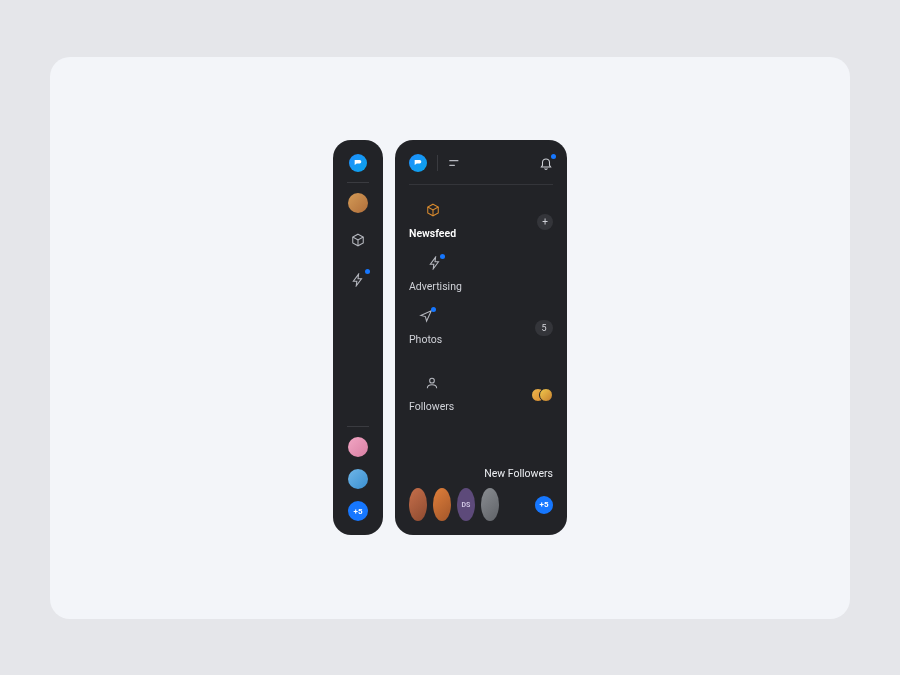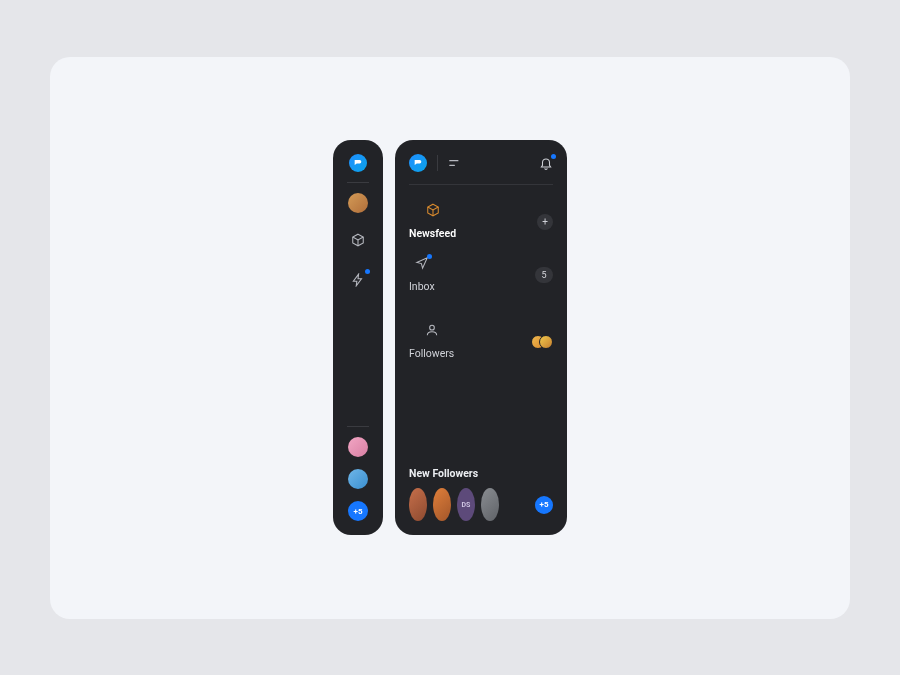--- a/index.html
+++ b/index.html
@@ -193,6 +193,17 @@
         <div class="circle-btn">+</div>
       </div>
 
+      <div class="item">
+        <div class="left">
+          <span class="ic">
+            <svg width="14" height="14" viewBox="0 0 24 24" fill="none" stroke="#b6b8bf" stroke-width="1.8">
+                <path d="M13 2L4 14h6l-1 8 9-12h-6l1-8z"></path>
+              </svg>
+            <span class="dot-badge"></span>
+          </span>
+          <span class="label">Advertising</span>
+        </div>
+      </div>
 
       <div class="item">
         <div class="left">

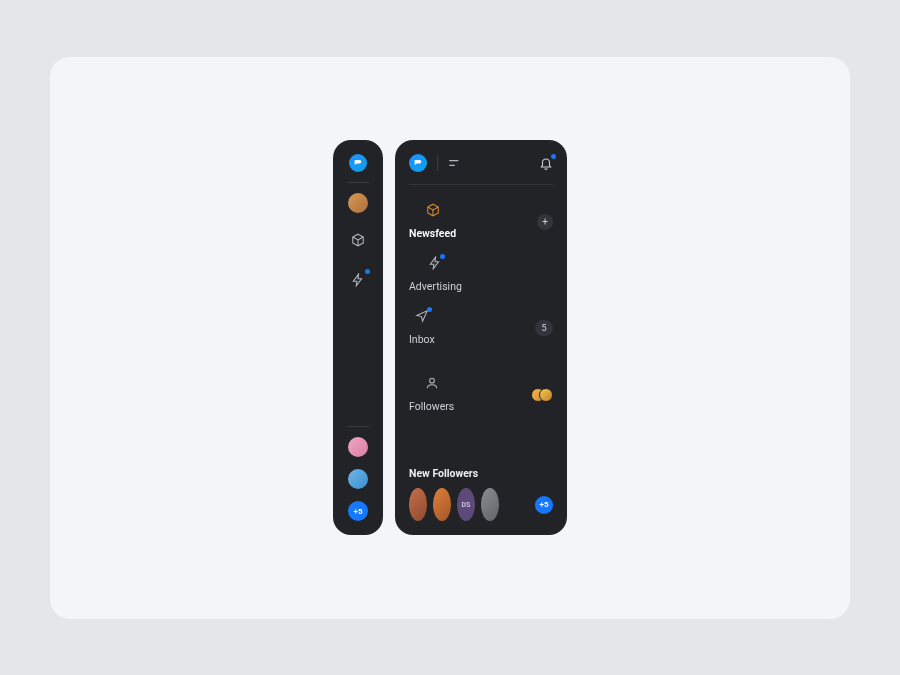--- a/index.html
+++ b/index.html
@@ -213,7 +213,7 @@
               </svg>
             <span class="dot-badge"></span>
           </span>
-          <span class="label">Inbox</span>
+          <span class="label">Photos</span>
         </div>
         <div class="count-pill">5</div>
       </div>

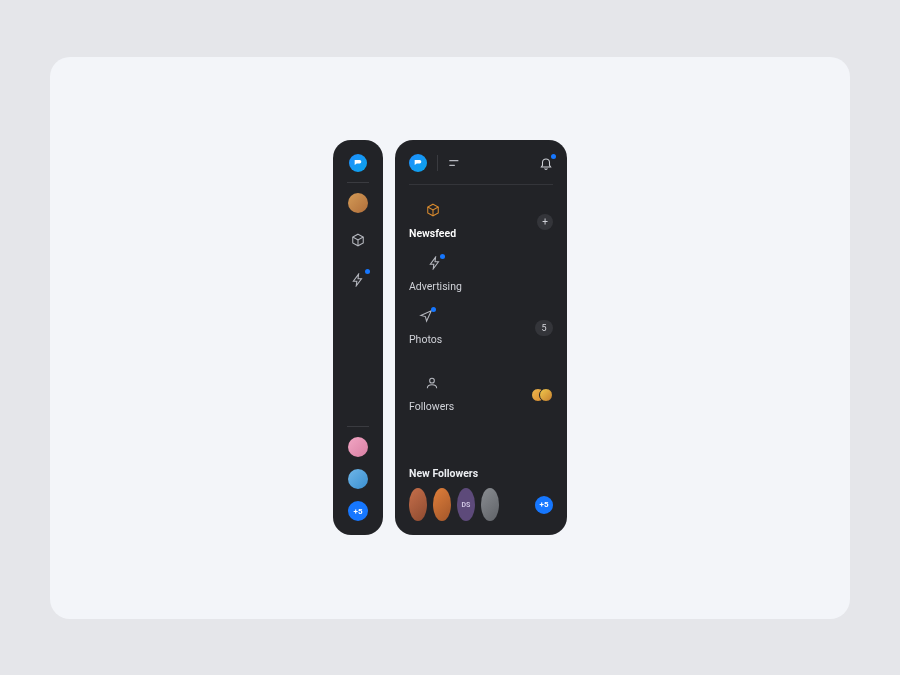--- a/index.html
+++ b/index.html
@@ -109,7 +109,7 @@
   .t4 { background: linear-gradient(135deg,#f0b94f,#d88a2e); border-radius:3px; width:13px;height:13px; }
   .t5 { background: linear-gradient(135deg,#f0b94f,#d88a2e); border-radius:4px; width:14px;height:14px; }
 
-  .section-title { font-size: 10.5px; font-weight:700; color:#eceef2; margin-top: 2px; margin-bottom: 8px; }
+  .section-title { font-size: 10.5px; font-weight:400; color:#eceef2; margin-top: 2px; margin-bottom: 8px; text-align: right; }
   .followers-row { display:flex; align-items:center; gap:6px; }
   .fav { width:18px; height:33px; border-radius:50%; }
   .fav1{background:linear-gradient(135deg,#c66f4a,#8d4a30);}

